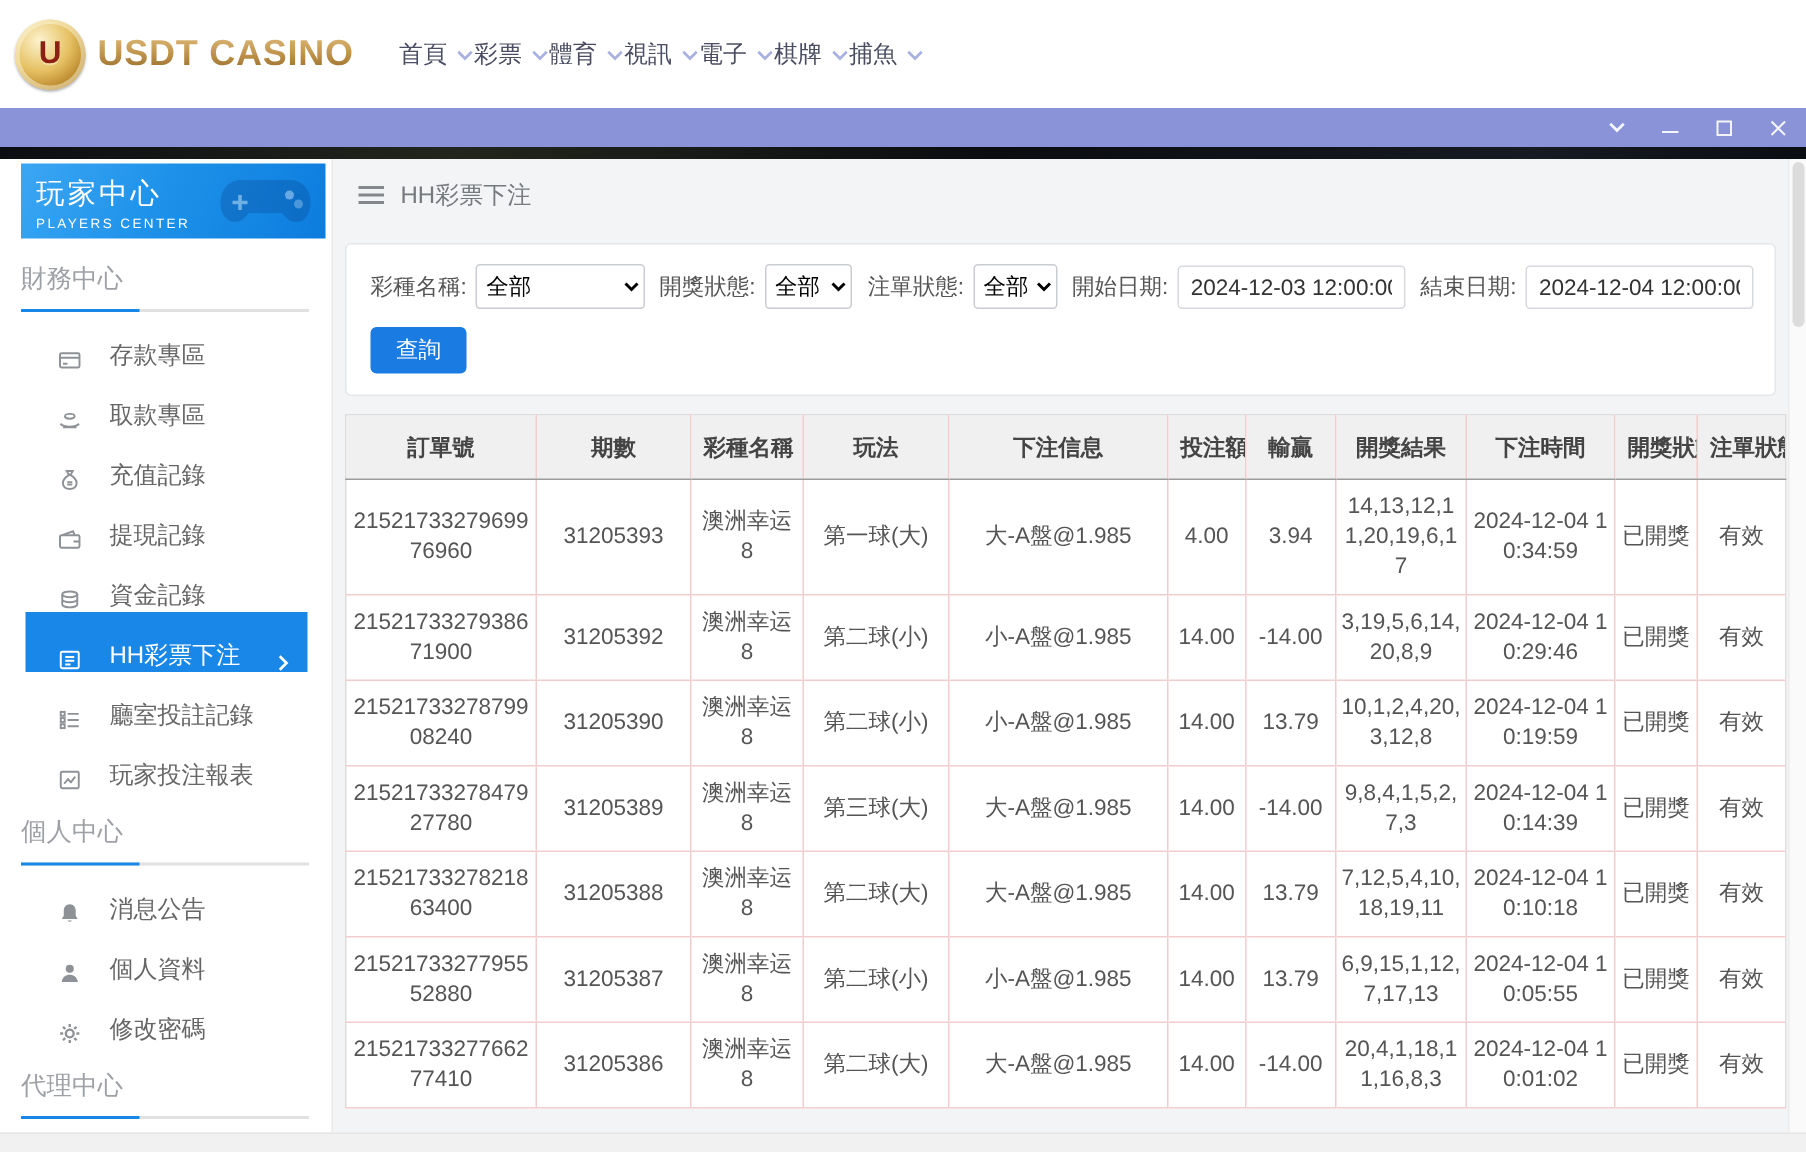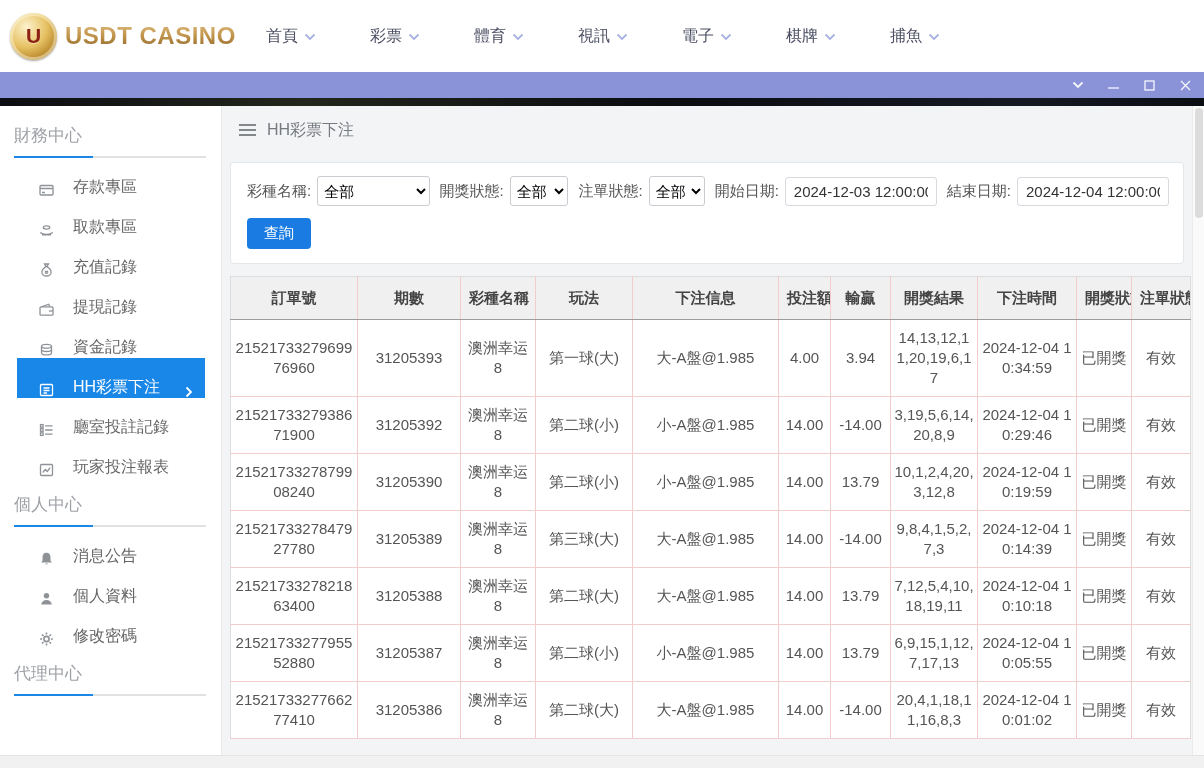--- a/index.html
+++ b/index.html
@@ -25,7 +25,7 @@
     background:linear-gradient(180deg,#e2bd7e 0%, #bb8f46 55%, #8d6326 100%);
     -webkit-background-clip:text; background-clip:text; color:transparent;
   }
-  .main-nav { display:flex; gap:54px; margin-left:28px; }
+  .main-nav { display:flex; margin-left:28px; }
   .nav-item { display:flex; align-items:center; gap:6px; font-size:16px; color:#4b4e63; cursor:pointer; white-space:nowrap; }
   .nav-item .chev { display:inline-flex; color:#a9b1e1; margin-top:2px; }
 

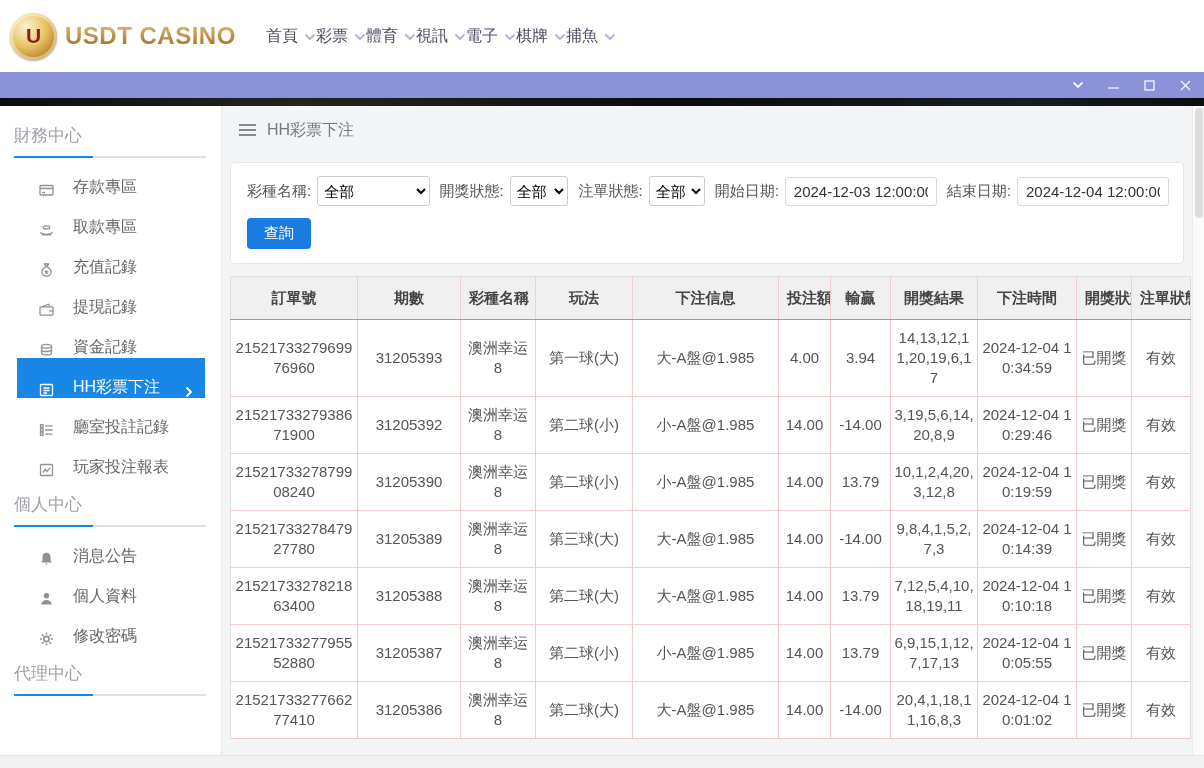--- a/index.html
+++ b/index.html
@@ -191,6 +191,18 @@
   <div class="content">
 
     <aside class="sidebar">
+      <div class="sb-header">
+        <div class="sb-title">玩家中心</div>
+        <div class="sb-sub">PLAYERS CENTER</div>
+        <span class="sb-deco">
+          <svg width="72" height="46" viewBox="0 0 72 46">
+            <path fill="rgba(8,70,150,0.32)" d="M20 9h32c9 0 14 7 14 15s-4 13-10 13c-4 0-6-3-9-6H25c-3 3-5 6-9 6-6 0-10-5-10-13S11 9 20 9z"></path>
+            <circle cx="52" cy="19" r="3" fill="rgba(190,225,255,0.5)"></circle>
+            <circle cx="58" cy="25" r="3" fill="rgba(190,225,255,0.35)"></circle>
+            <path stroke="rgba(190,225,255,0.55)" stroke-width="2.4" d="M19 19v10M14 24h10" fill="none"></path>
+          </svg>
+        </span>
+      </div>
       <div class="sb-menu">
           <div class="sb-section-header">財務中心</div>
           <div class="sb-underline">

